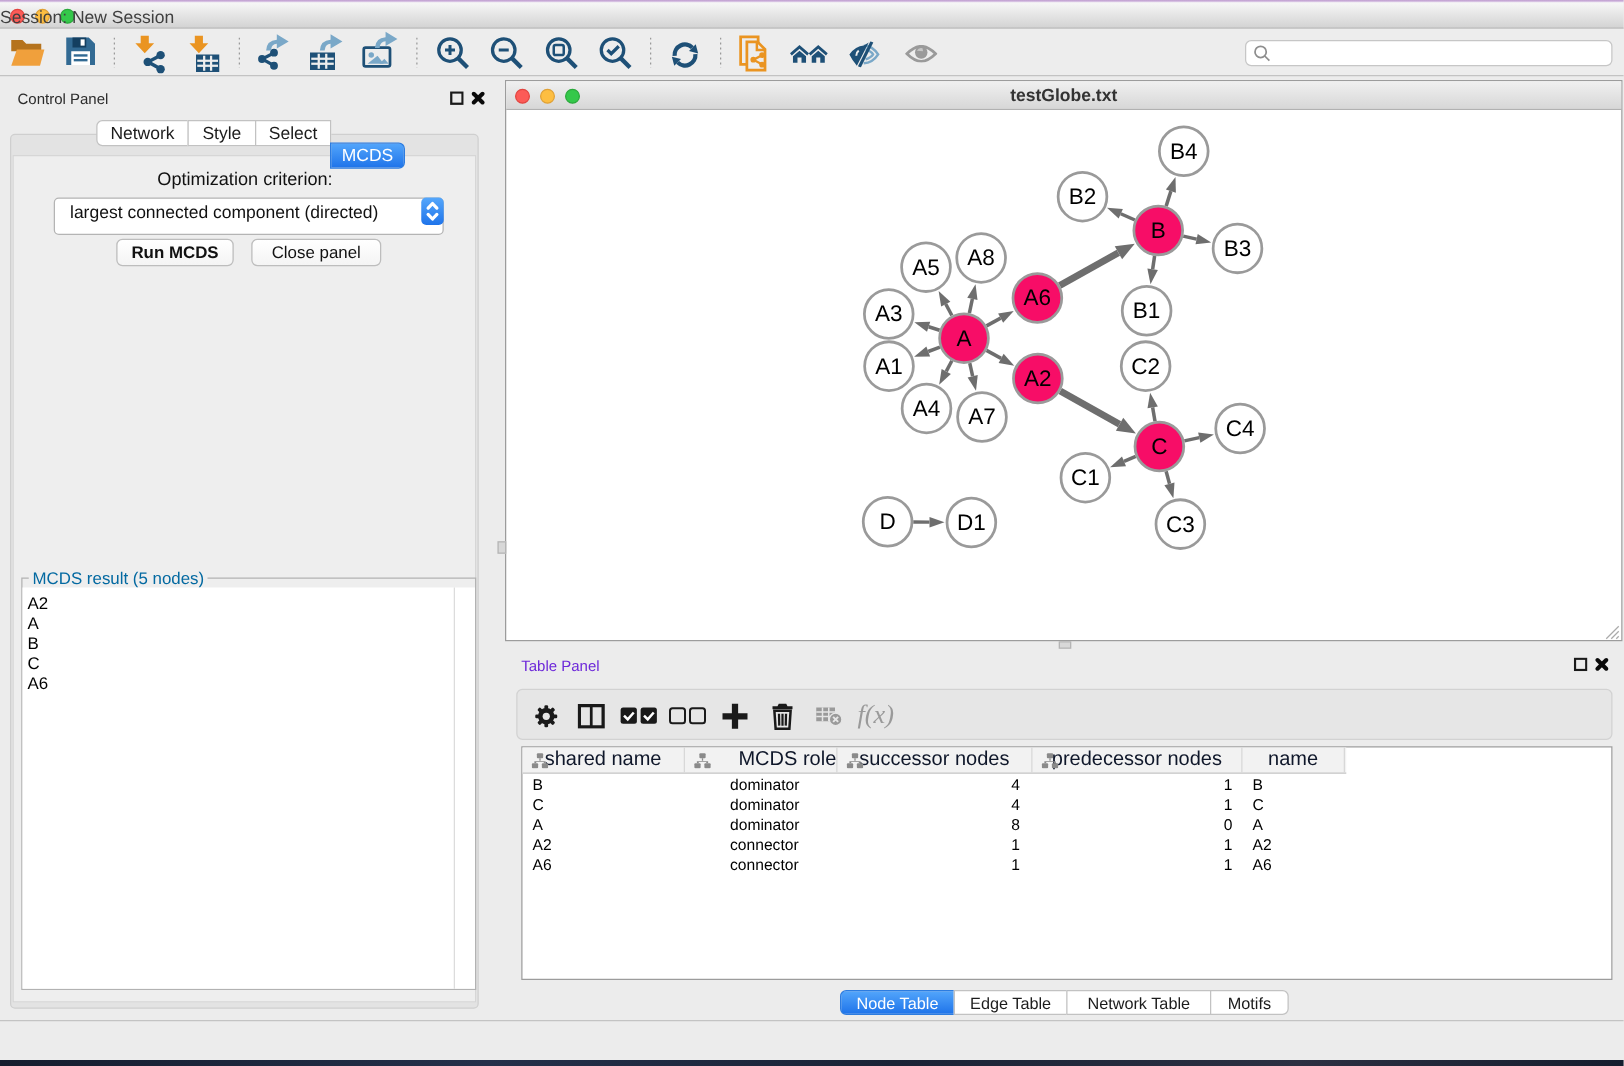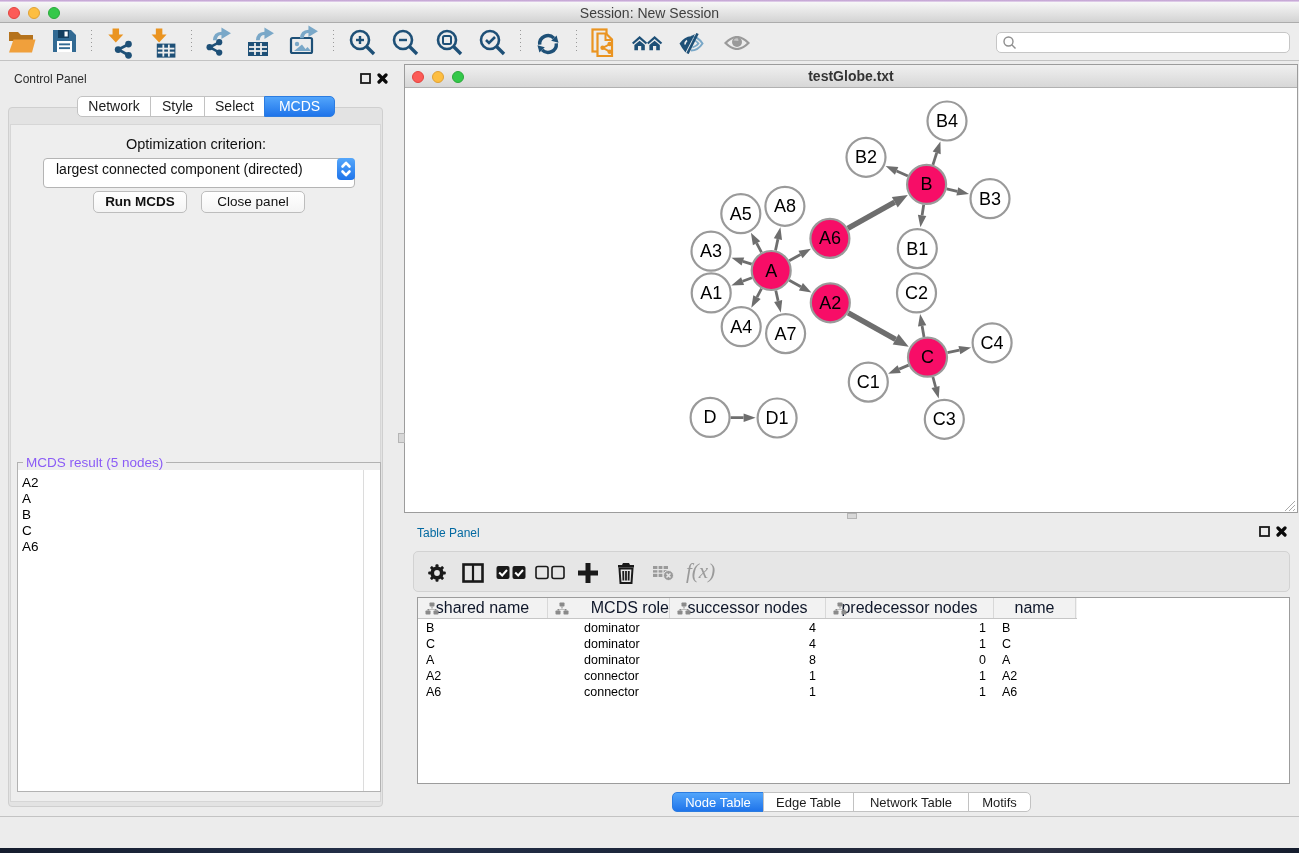--- a/index.html
+++ b/index.html
@@ -13,7 +13,7 @@
 #titlebar { left:0; top:2px; width:1299px; height:21px;
   background:linear-gradient(#f7f7f7,#d3d3d3);
   border-bottom:1px solid #acacac; }
-#titlebar .title { position:absolute; left:0; right:0; top:3px; text-align:center;
+#titlebar .title { position:absolute; left:0; right:0; top:3px; text-align:left;
   font-size:14px; color:#404040; }
 .tl { position:absolute; width:12px; height:12px; border-radius:50%; top:5px; }
 .tl.r { background:#fc5b57; border:1px solid #e2443f; }

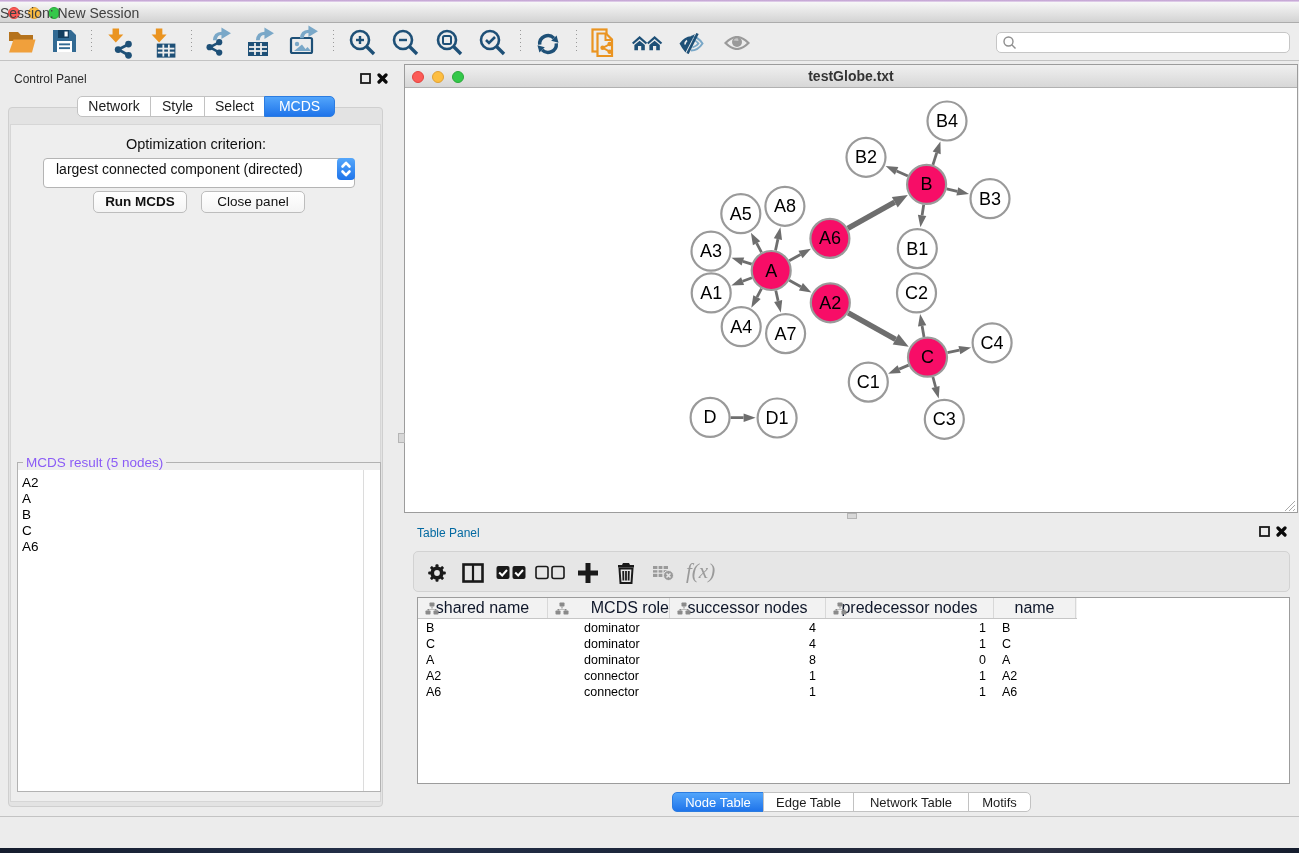--- a/index.html
+++ b/index.html
@@ -251,7 +251,7 @@
     <div class="tab" style="left:0; width:74px; border-radius:5px 0 0 5px;">Network</div>
     <div class="tab" style="left:73px; width:55px;">Style</div>
     <div class="tab" style="left:127px; width:61px;">Select</div>
-    <div class="tab sel" style="left:187px; width:71px; border-radius:0 5px 5px 0;">MCDS</div>
+    <div class="tab sel" style="left:187px; width:60px; border-radius:0 5px 5px 0;margin-top:18px;">MCDS</div>
   </div>
   <div id="opt-label" class="abs">Optimization criterion:</div>
   <div id="cp-select" class="abs">

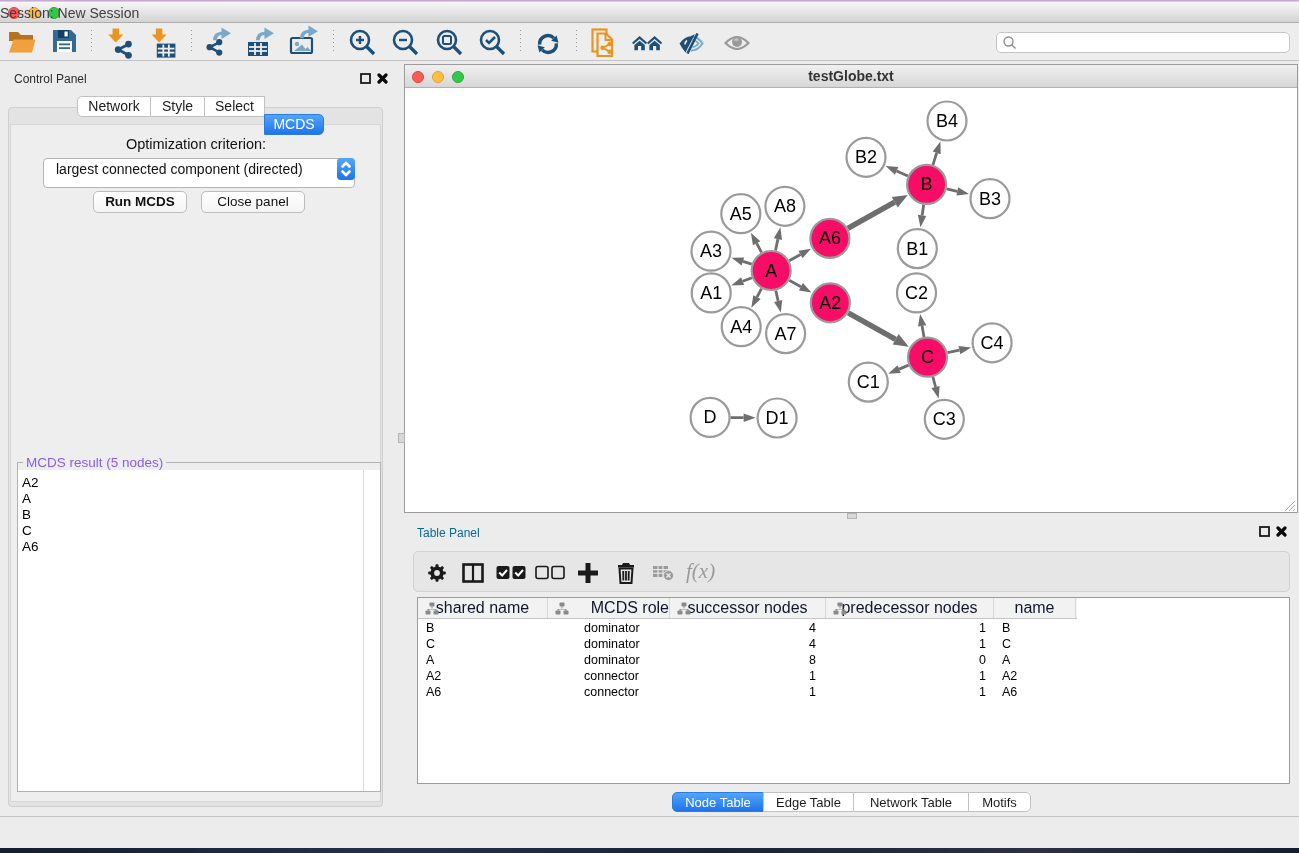--- a/index.html
+++ b/index.html
@@ -49,7 +49,7 @@
   text-align:center; line-height:20px; }
 #fieldset { left:17px; top:462px; width:364px; height:330px; border:1px solid #b2b2b2; }
 #fieldset-legend { position:absolute; left:5px; top:-8px; background:#eeeeee;
-  padding:0 3px; font-size:13.5px; color:#8b5cf6; }
+  padding:0 3px; font-size:13.5px; color:#0369a1; }
 #mcds-list { position:absolute; left:0px; top:7px; width:362px; height:321px; background:#fff; }
 #mcds-list { padding-top:5px; } #mcds-list .item { padding-left:4px; font-size:13.5px; height:16px; line-height:16px; color:#000; }
 #mcds-scroll { position:absolute; right:16px; top:7px; width:1px; height:321px; background:#dcdcdc; }

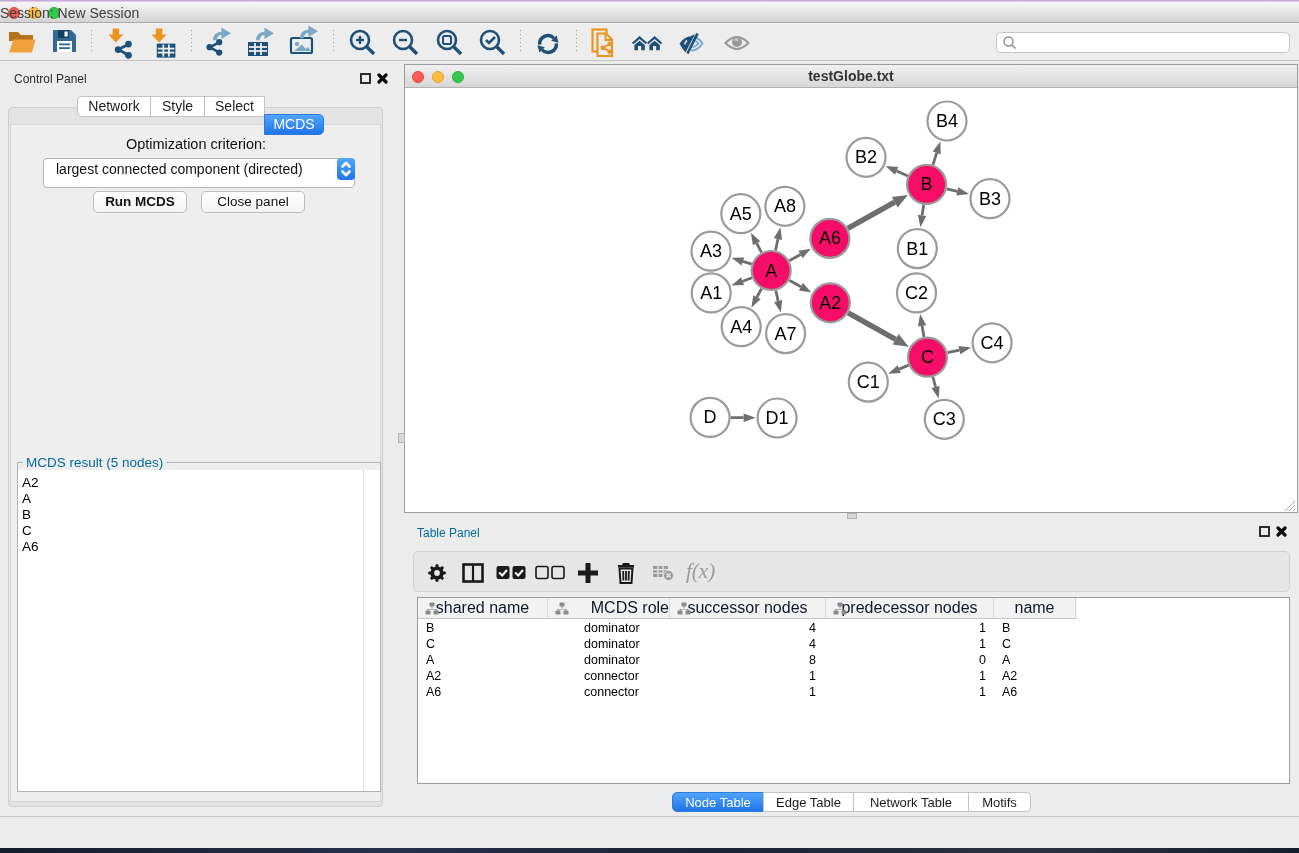--- a/index.html
+++ b/index.html
@@ -64,7 +64,7 @@
 #graph { position:absolute; left:0; top:24px; }
 
 
-#tp-title { left:417px; top:526px; font-size:12px; color:#0369a1; }
+#tp-title { left:417px; top:526px; font-size:12px; color:#6d28d9; }
 #tp-toolbar { left:413px; top:551px; width:877px; height:41px; background:#e6e6e6;
   border:1px solid #d2d2d2; border-radius:5px; }
 #tp-table { left:417px; top:597px; width:873px; height:187px; background:#fff;

